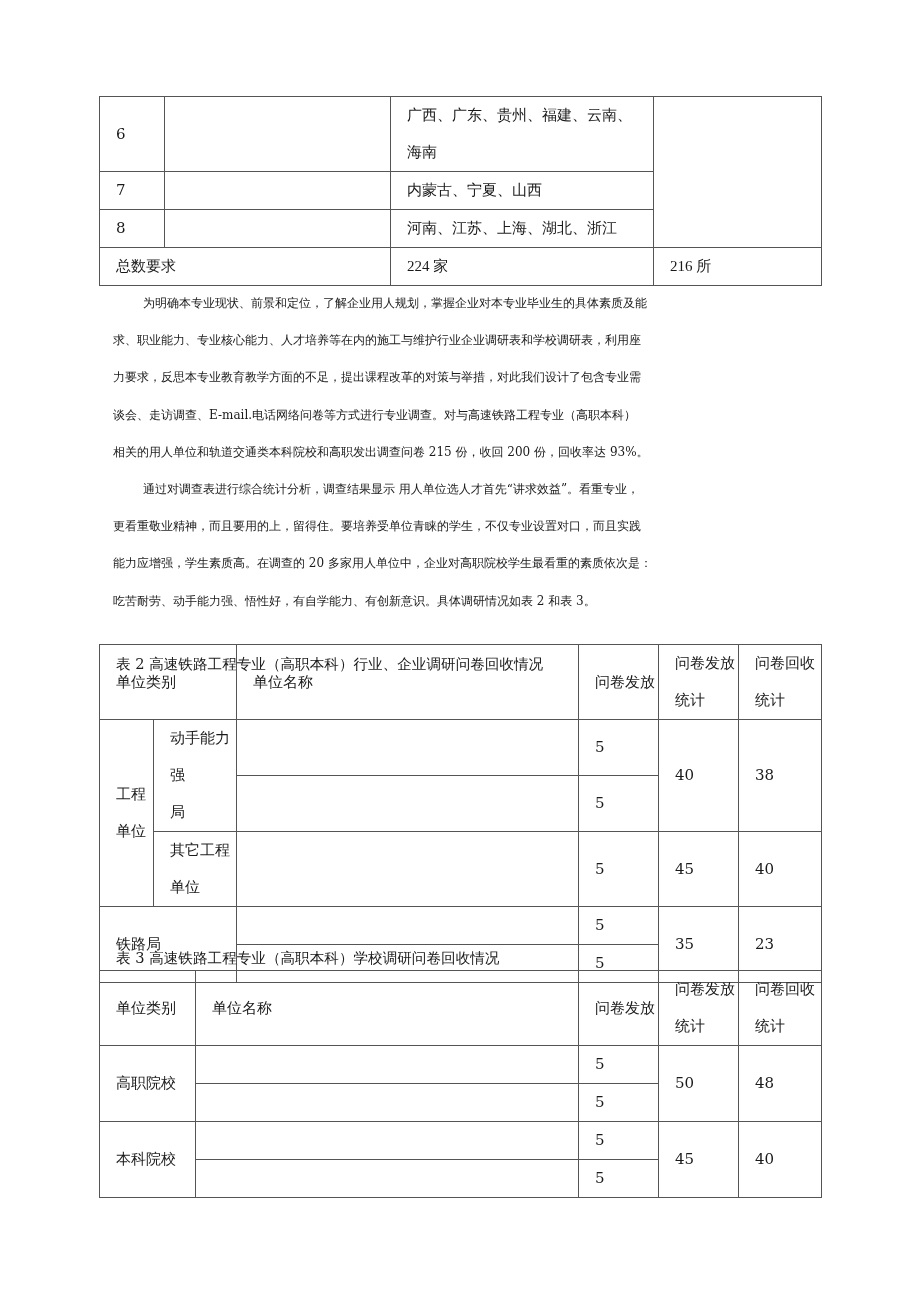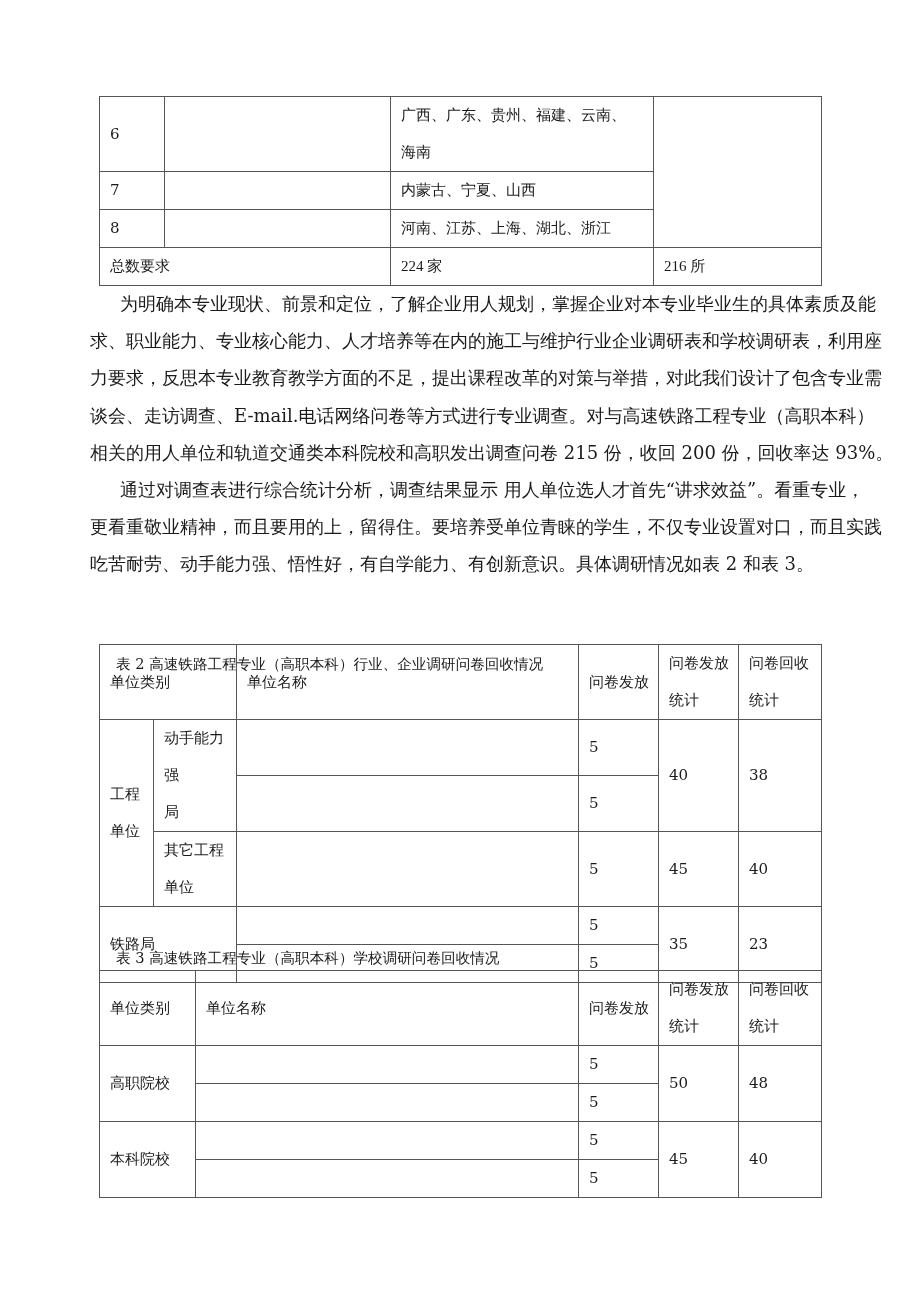--- a/index.html
+++ b/index.html
@@ -7,7 +7,7 @@
          font-family:"DejaVu Serif","Liberation Serif",serif; color:#1a1a1a; font-size:15px; }
   .page { position:absolute; left:0; top:0; width:920px; height:1301px; }
   table { position:absolute; border-collapse:collapse; table-layout:fixed; }
-  td { border:1px solid #555; padding:0 0 0 10px; vertical-align:middle; font-size:15px; line-height:37px; color:#1a1a1a; }
+  td { border:1px solid #555; padding:0 0 0 16px; vertical-align:middle; font-size:15px; line-height:37px; color:#1a1a1a; }
   .para { position:absolute; left:90px; width:722px; font-size:18px; line-height:37.2px; text-align:justify; }
   .para .line { display:block; white-space:nowrap; }
   .indent { padding-left:30px; }

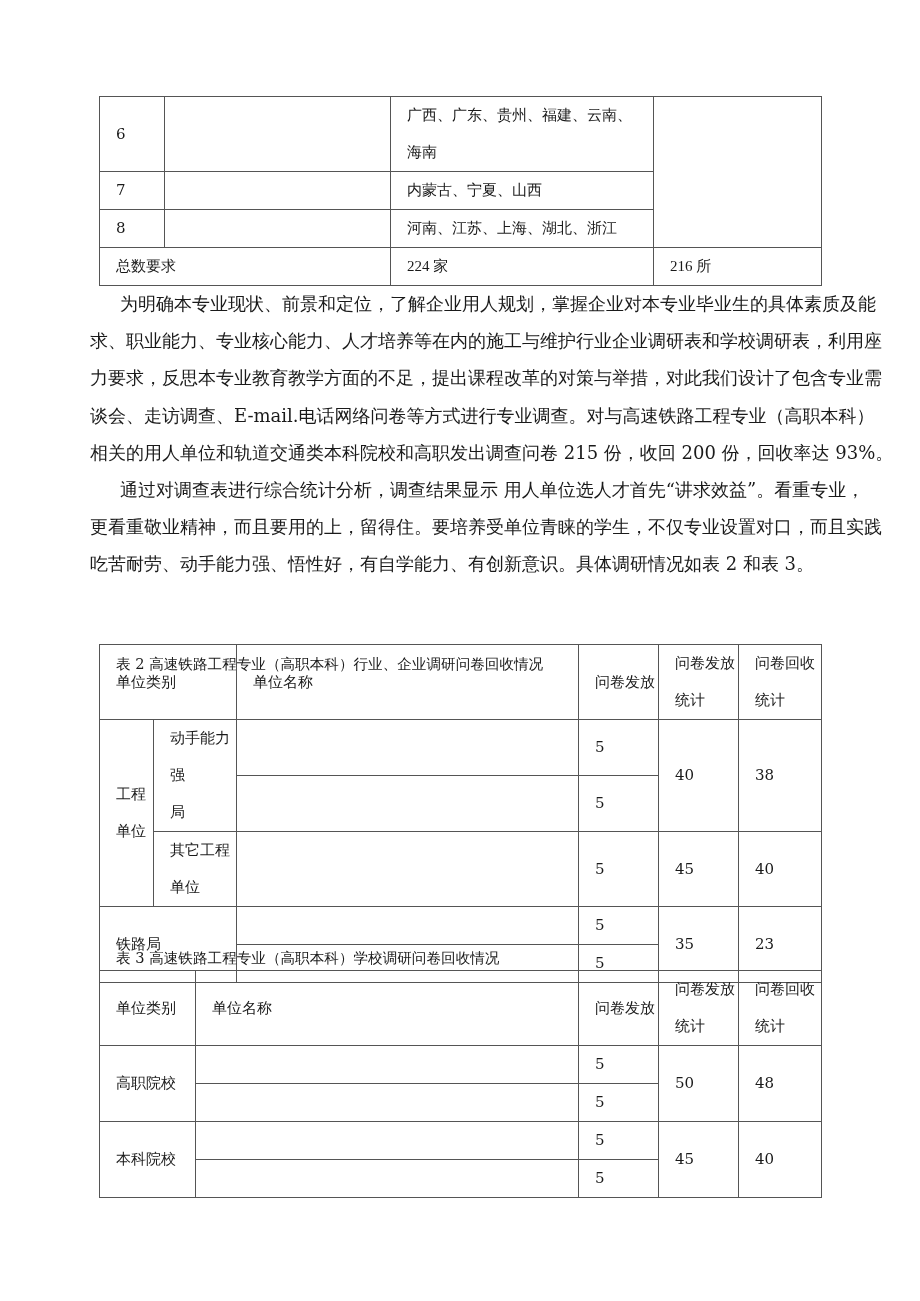--- a/index.html
+++ b/index.html
@@ -8,7 +8,7 @@
   .page { position:absolute; left:0; top:0; width:920px; height:1301px; }
   table { position:absolute; border-collapse:collapse; table-layout:fixed; }
   td { border:1px solid #555; padding:0 0 0 16px; vertical-align:middle; font-size:15px; line-height:37px; color:#1a1a1a; }
-  .para { position:absolute; left:90px; width:722px; font-size:18px; line-height:37.2px; text-align:justify; }
+  .para { position:absolute; left:113px; width:722px; font-size:12px; line-height:37.2px; text-align:justify; }
   .para .line { display:block; white-space:nowrap; }
   .indent { padding-left:30px; }
   .caption { position:absolute; left:116px; font-size:14.6px; line-height:20px; white-space:nowrap; }

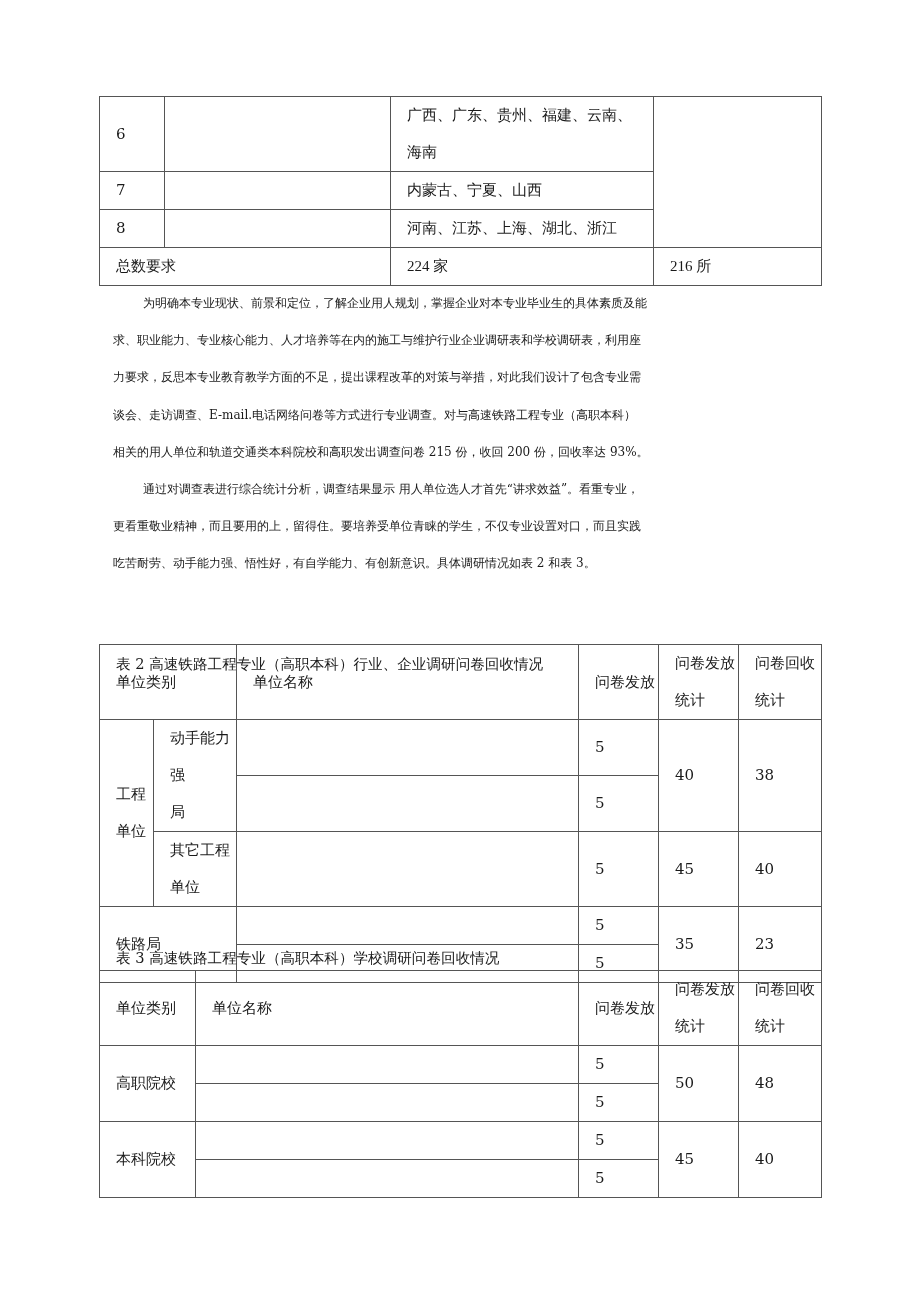--- a/index.html
+++ b/index.html
@@ -64,6 +64,7 @@
   <div class="para" style="top:471px;">
     <span class="line indent">通过对调查表进行综合统计分析，调查结果显示 用人单位选人才首先“讲求效益”。看重专业，</span>
     <span class="line">更看重敬业精神，而且要用的上，留得住。要培养受单位青睐的学生，不仅专业设置对口，而且实践</span>
+    <span class="line">能力应增强，学生素质高。在调查的 20 多家用人单位中，企业对高职院校学生最看重的素质依次是：</span>
     <span class="line">吃苦耐劳、动手能力强、悟性好，有自学能力、有创新意识。具体调研情况如表 2 和表 3。</span>
   </div>
 

